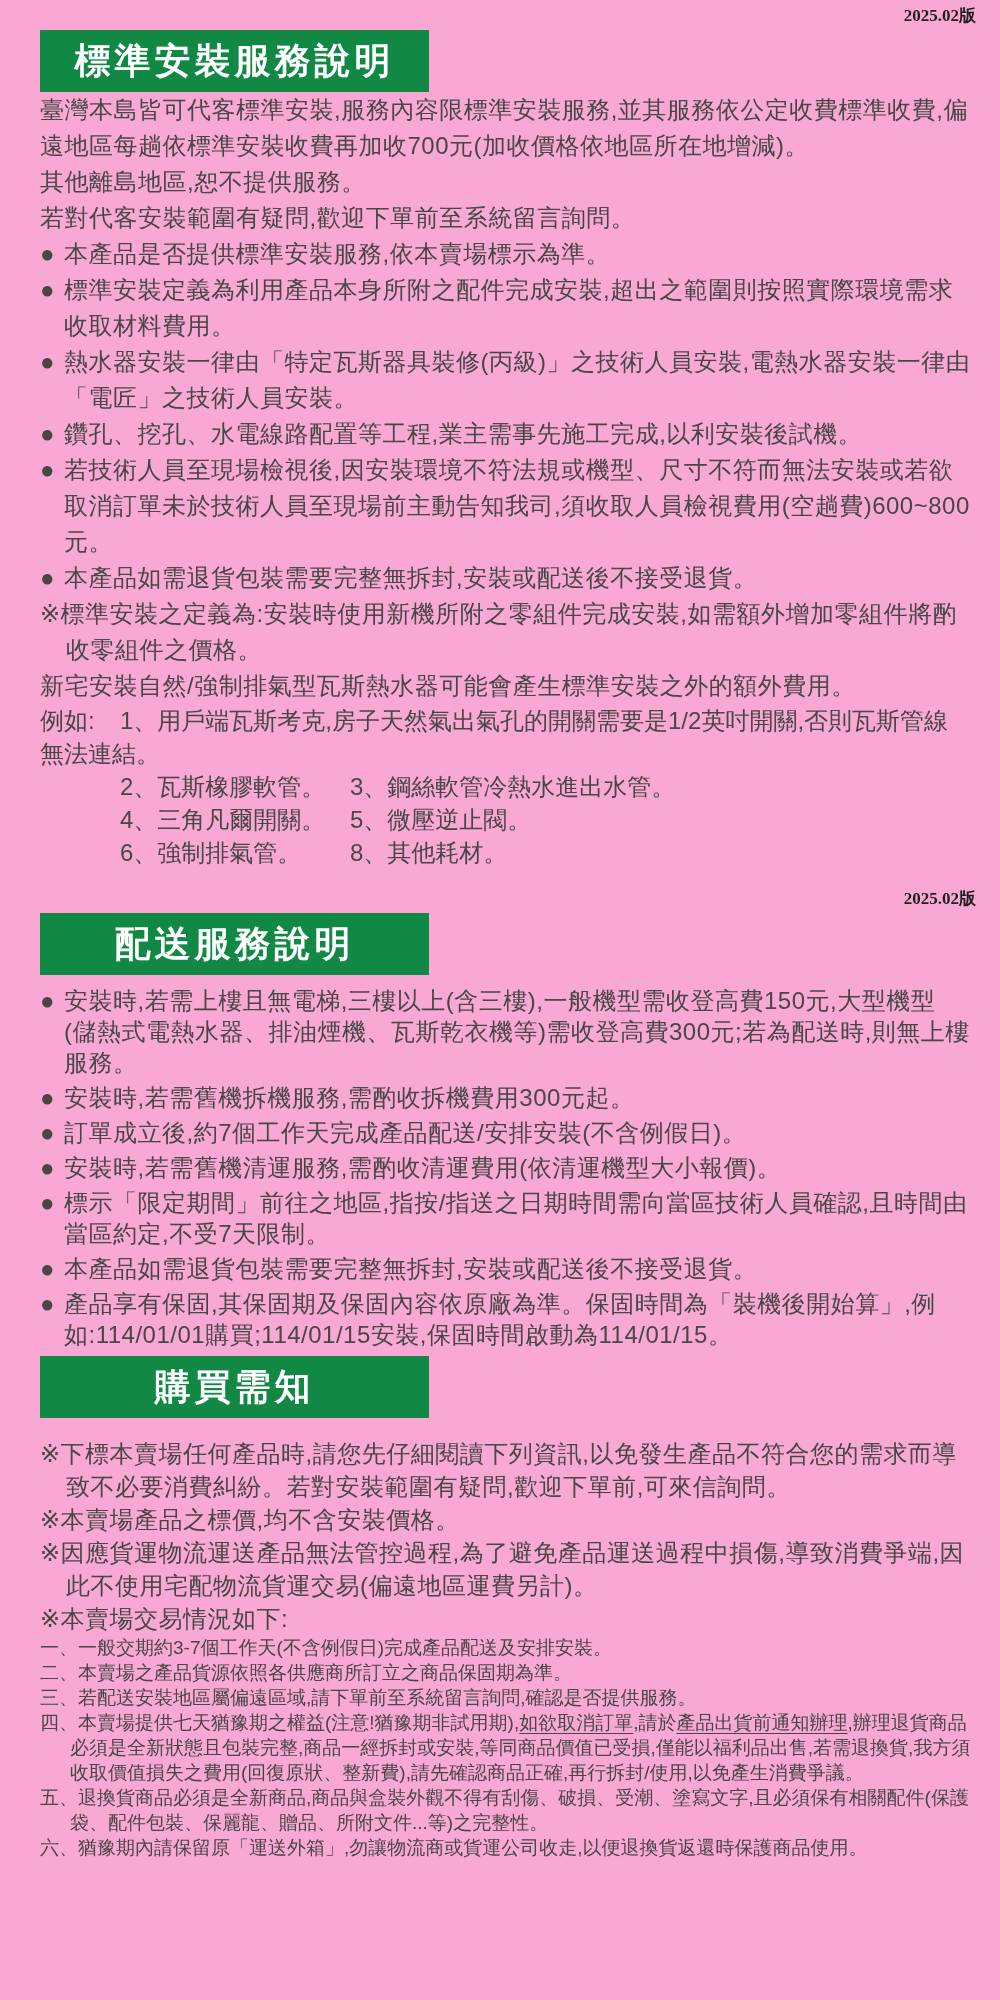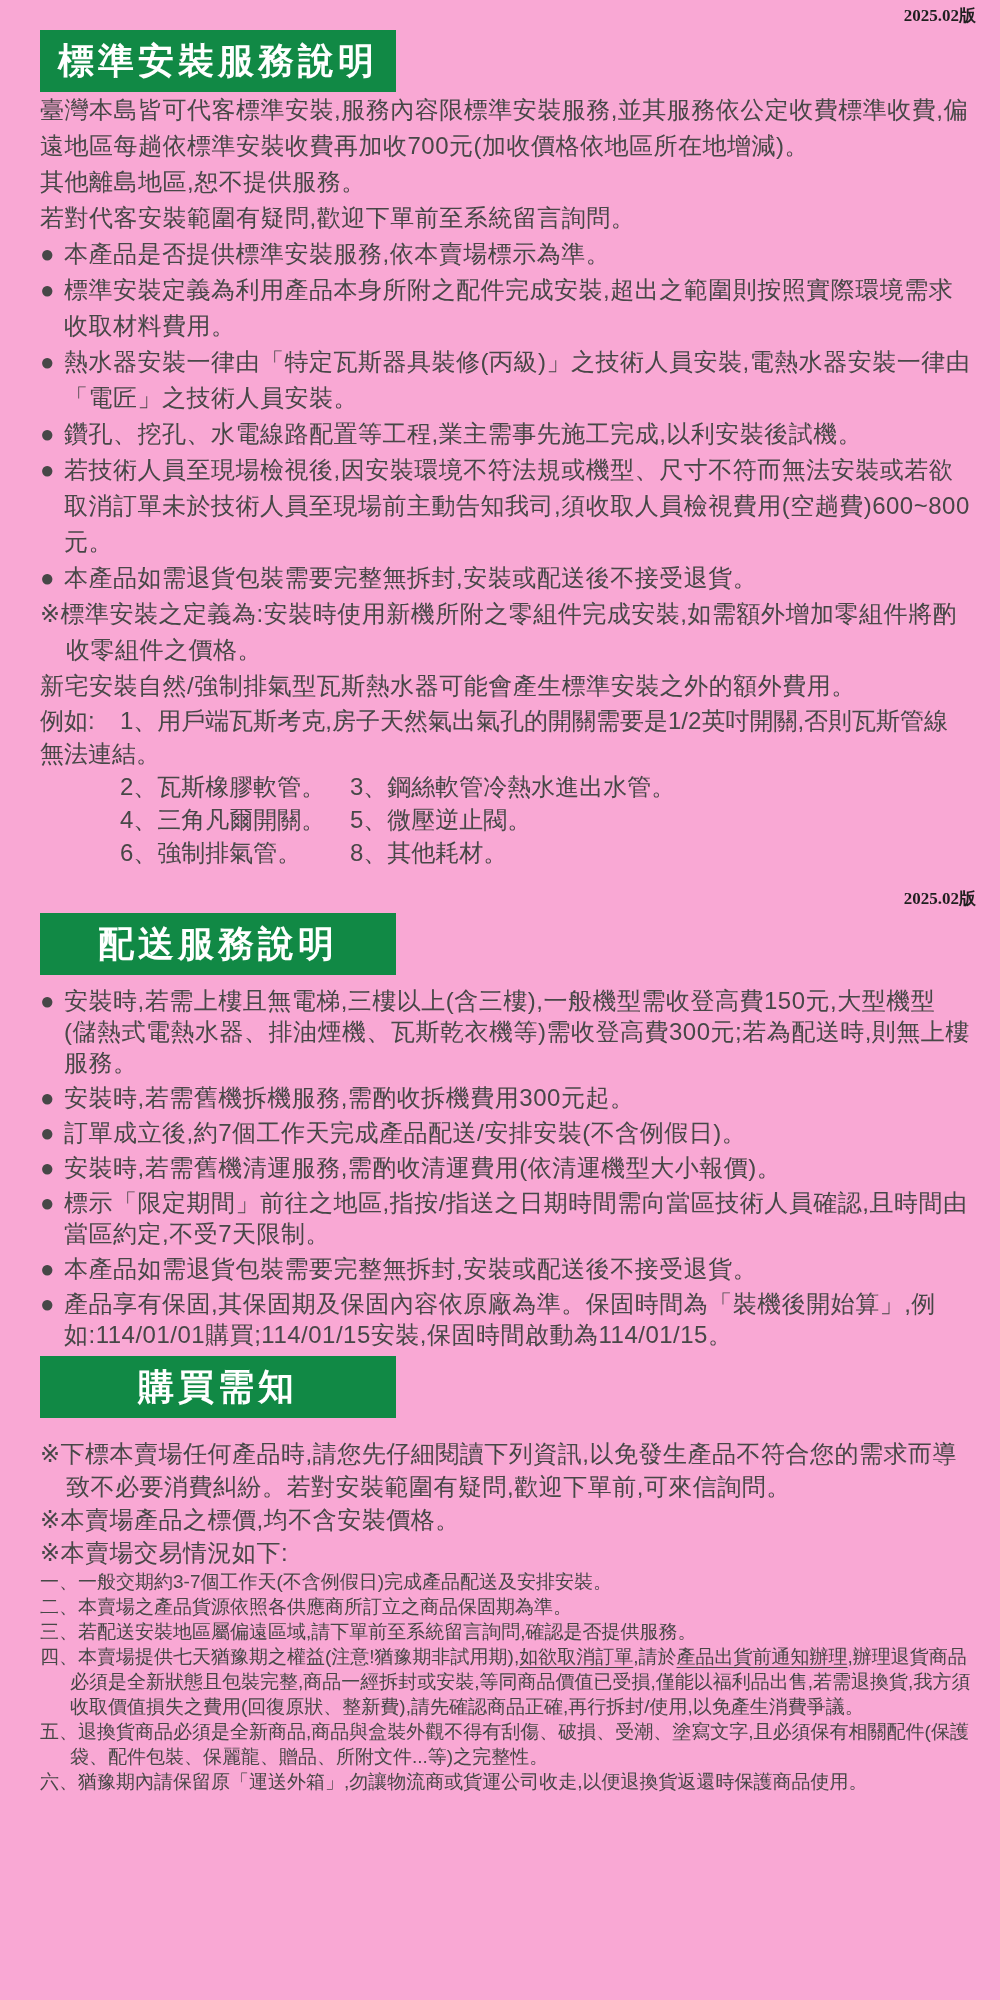--- a/index.html
+++ b/index.html
@@ -8,7 +8,7 @@
   .version { text-align:right; padding:6px 24px 0 0; font-family:"Liberation Serif","DejaVu Serif",serif;
              font-weight:bold; font-size:17px; line-height:20px; color:#1f1f1f; }
   .version.v2 { margin-top:14px; }
-  .banner { margin:4px 0 0 40px; width:356px; height:62px; background:#118945;
+  .banner { margin:4px 0 0 40px; width:389px; height:62px; background:#118945;
             display:flex; align-items:center; justify-content:center; }
   .banner span { color:#ffffff; font-size:36px; font-weight:bold; letter-spacing:4px; }
   .content { padding:0 28px 0 40px; font-size:24px; line-height:36px; letter-spacing:0.5px; }

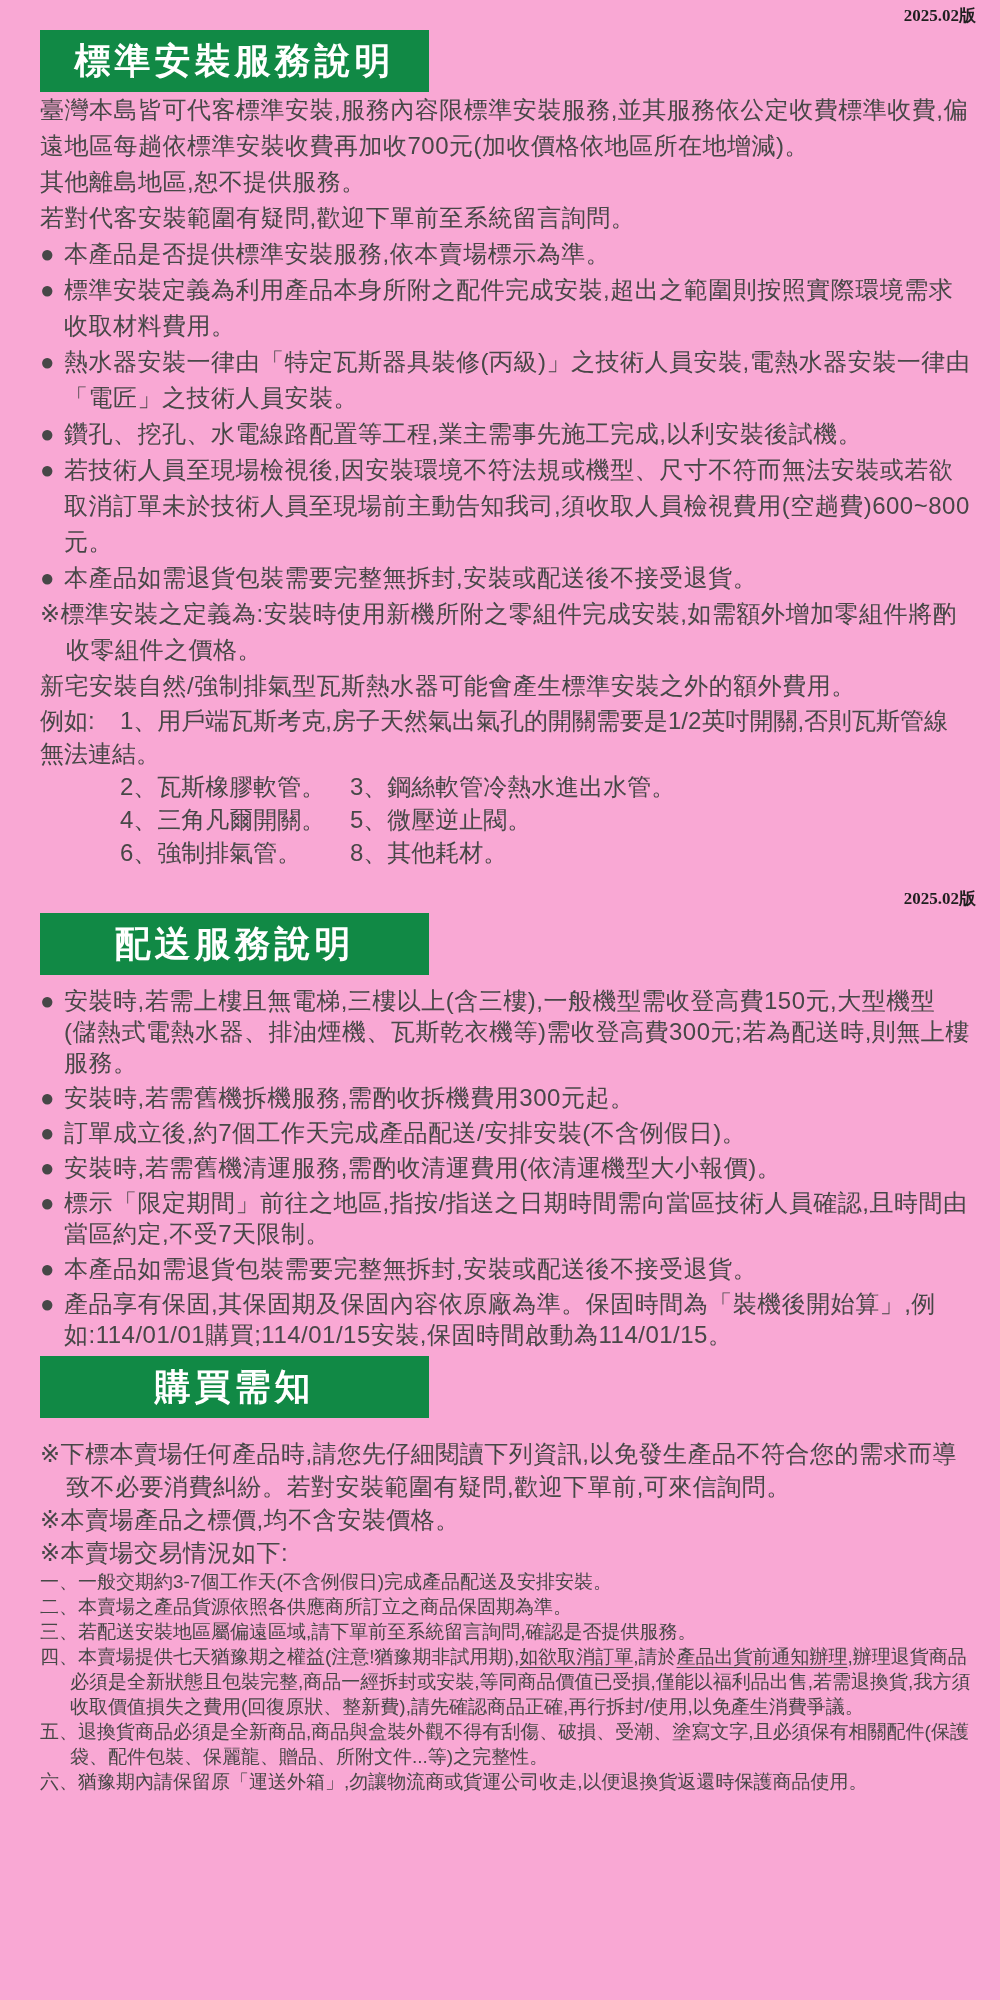--- a/index.html
+++ b/index.html
@@ -144,6 +144,7 @@
   <div class="content s3">
     <p class="note3 first"><span>※</span><span>下標本賣場任何產品時,請您先仔細閱讀下列資訊,以免發生產品不符合您的需求而導致不必要消費糾紛。若對安裝範圍有疑問,歡迎下單前,可來信詢問。</span></p>
     <p class="note3"><span>※</span><span>本賣場產品之標價,均不含安裝價格。</span></p>
+    <p class="note3"><span>※</span><span>因應貨運物流運送產品無法管控過程,為了避免產品運送過程中損傷,導致消費爭端,因此不使用宅配物流貨運交易(偏遠地區運費另計)。</span></p>
     <p class="note3"><span>※</span><span>本賣場交易情況如下:</span></p>
 
     <div class="numbered first">一、一般交期約3-7個工作天(不含例假日)完成產品配送及安排安裝。</div>

